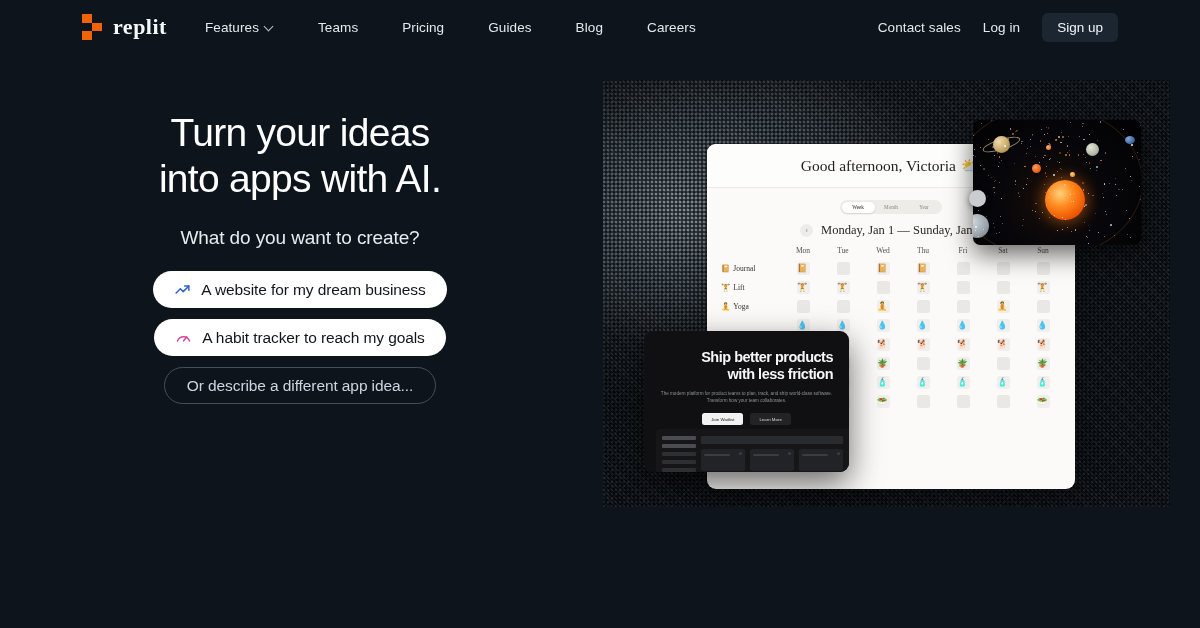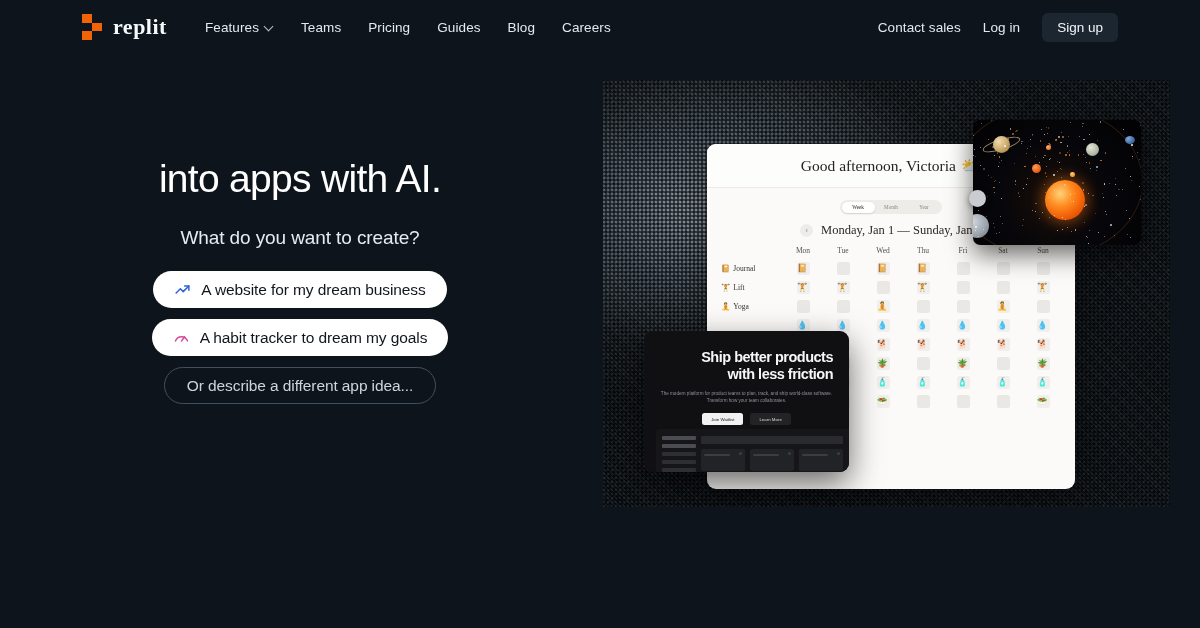--- a/index.html
+++ b/index.html
@@ -31,7 +31,7 @@
     color: #f5f9fc; font-family: Liberation Serif, serif;
     font-size: 22px; font-weight: bold; letter-spacing: 0.5px;
   }
-  .nav-links { display: flex; align-items: flex-start; gap: 27px; padding-left: 8px; }
+  .nav-links { display: flex; align-items: flex-start; gap: 44px; padding-left: 8px; }
   .nav-link {
     color: #e3e9ee; font-size: 13.5px; letter-spacing: 0.1px;
     cursor: pointer; display: flex; align-items: center; gap: 6px;

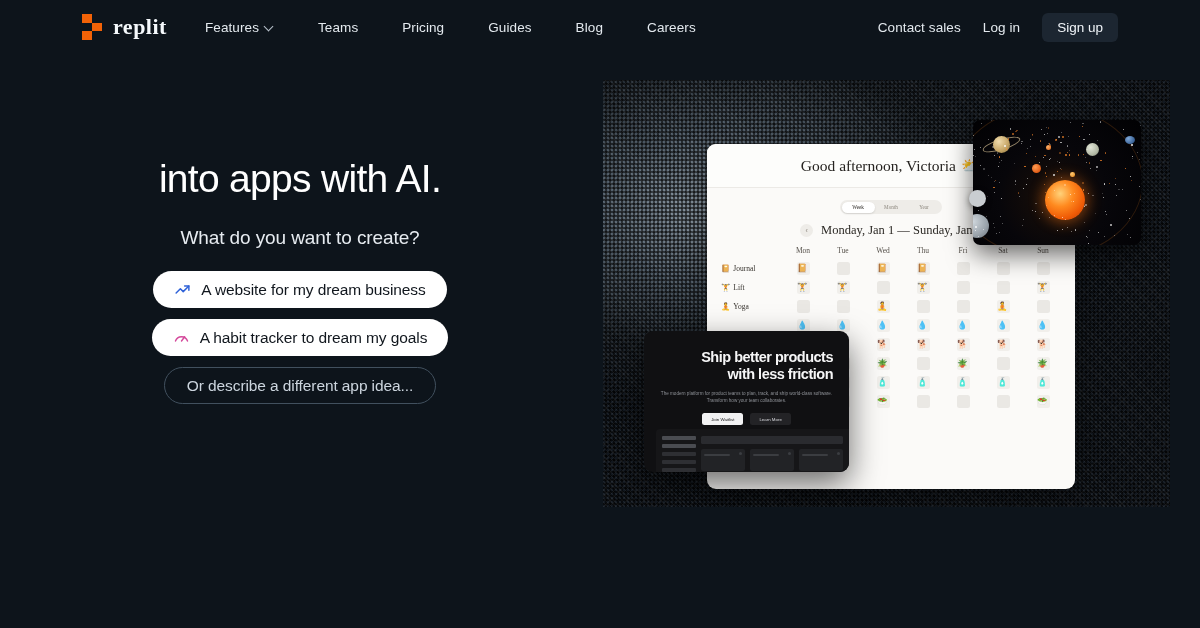--- a/index.html
+++ b/index.html
@@ -281,7 +281,7 @@
 
 <div class="hero-left">
   <h1 class="headline">
-    <br>
+    <span>Turn your ideas</span><br>
     <span>into apps with AI.</span>
   </h1>
 

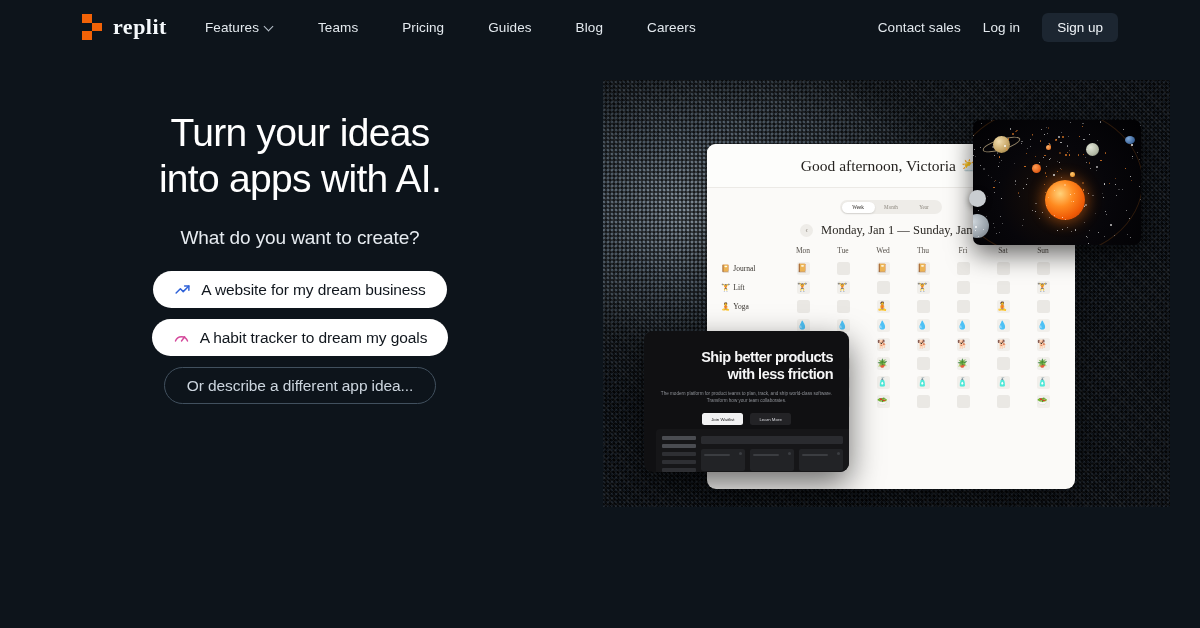--- a/index.html
+++ b/index.html
@@ -302,7 +302,7 @@
         <path d="M3.5 17a9 9 0 0 1 17 0"></path>
         <line x1="12" y1="17" x2="16.5" y2="11"></line>
       </svg>
-      <span>A habit tracker to dream my goals</span>
+      <span>A habit tracker to reach my goals</span>
     </div>
 
 

